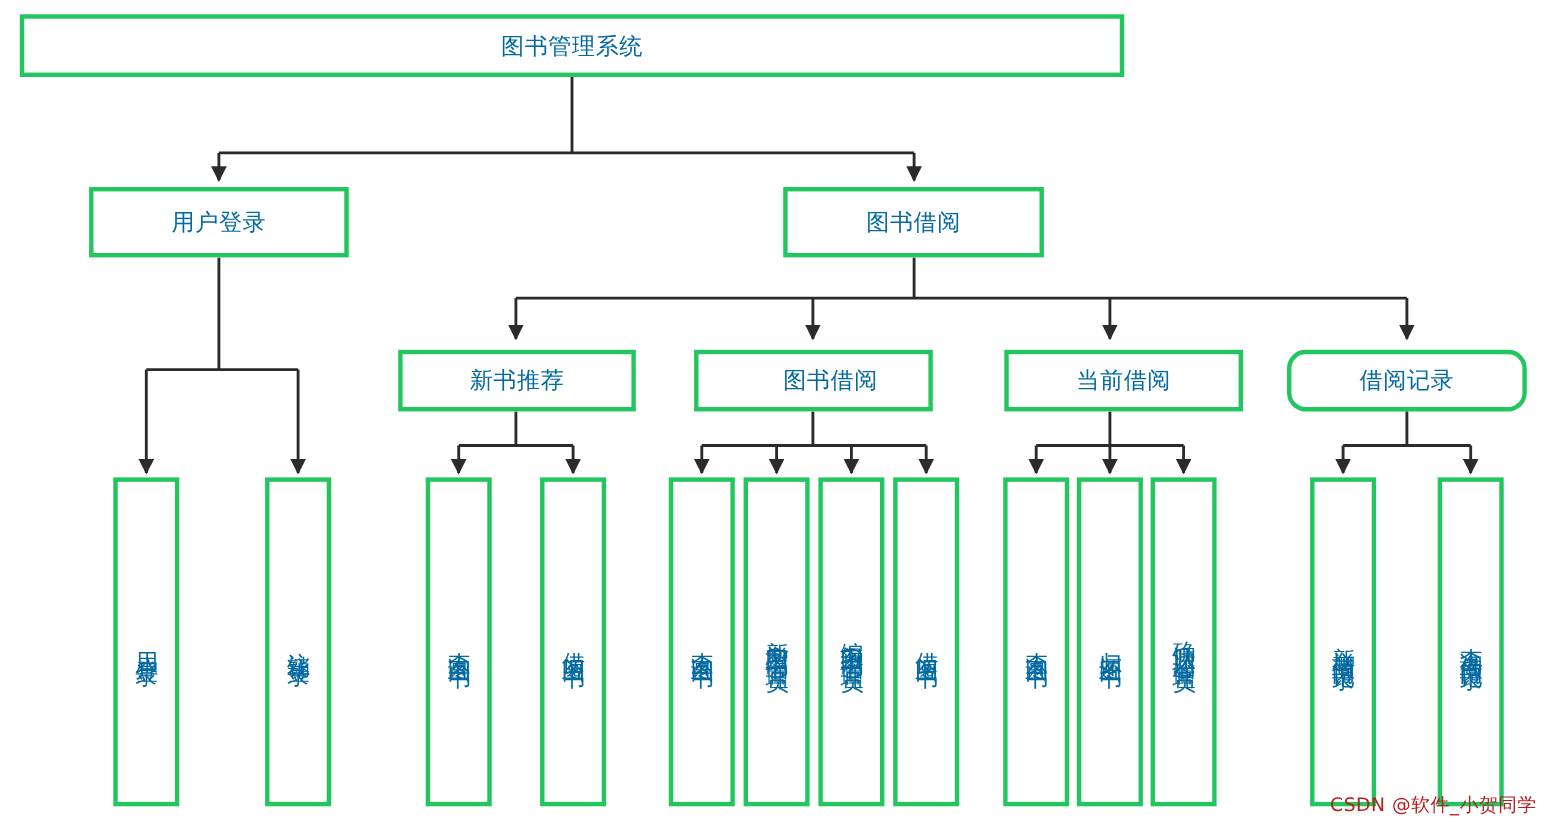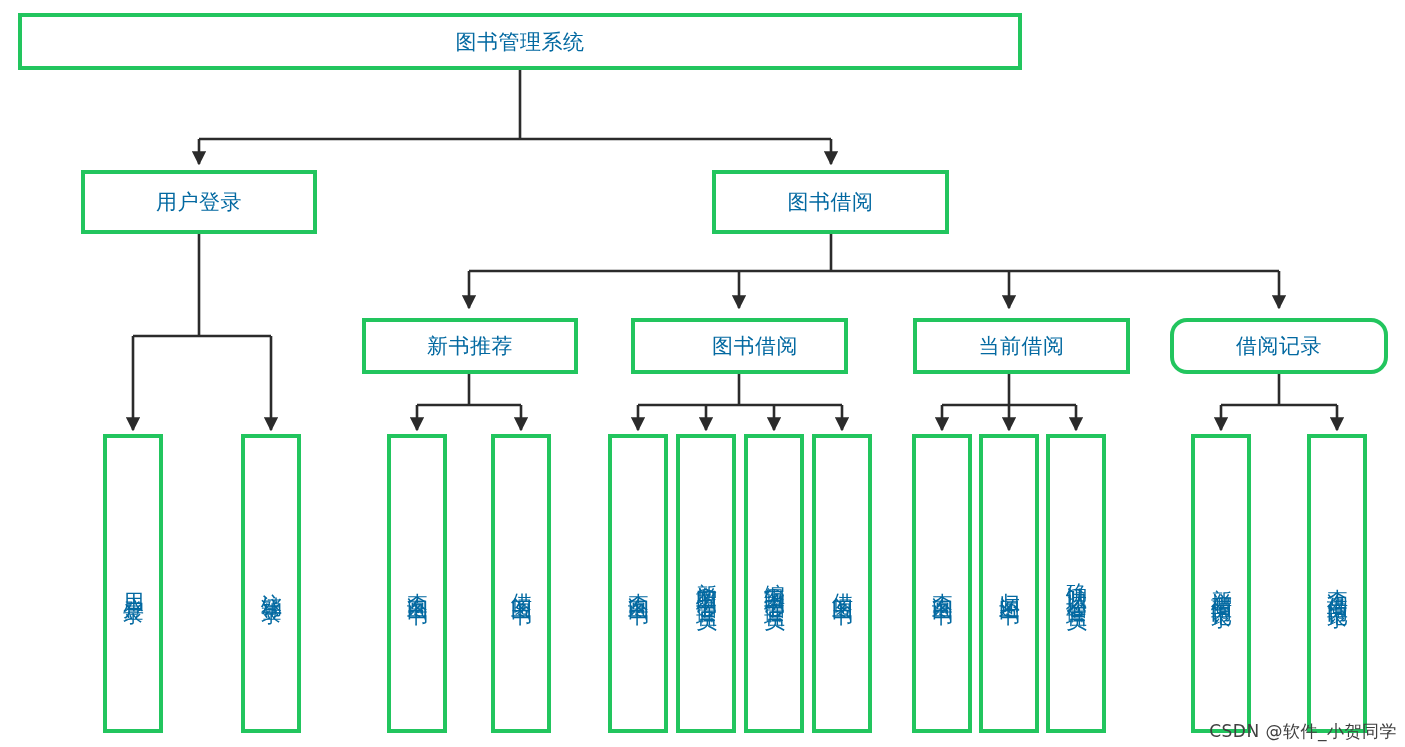--- a/index.html
+++ b/index.html
@@ -59,7 +59,7 @@
     right: 8px;
     bottom: 4px;
     font-size: 17px;
-    color: #404040;
+    color: #b91c1c;
     letter-spacing: 0.5px;
     white-space: nowrap;
   }

